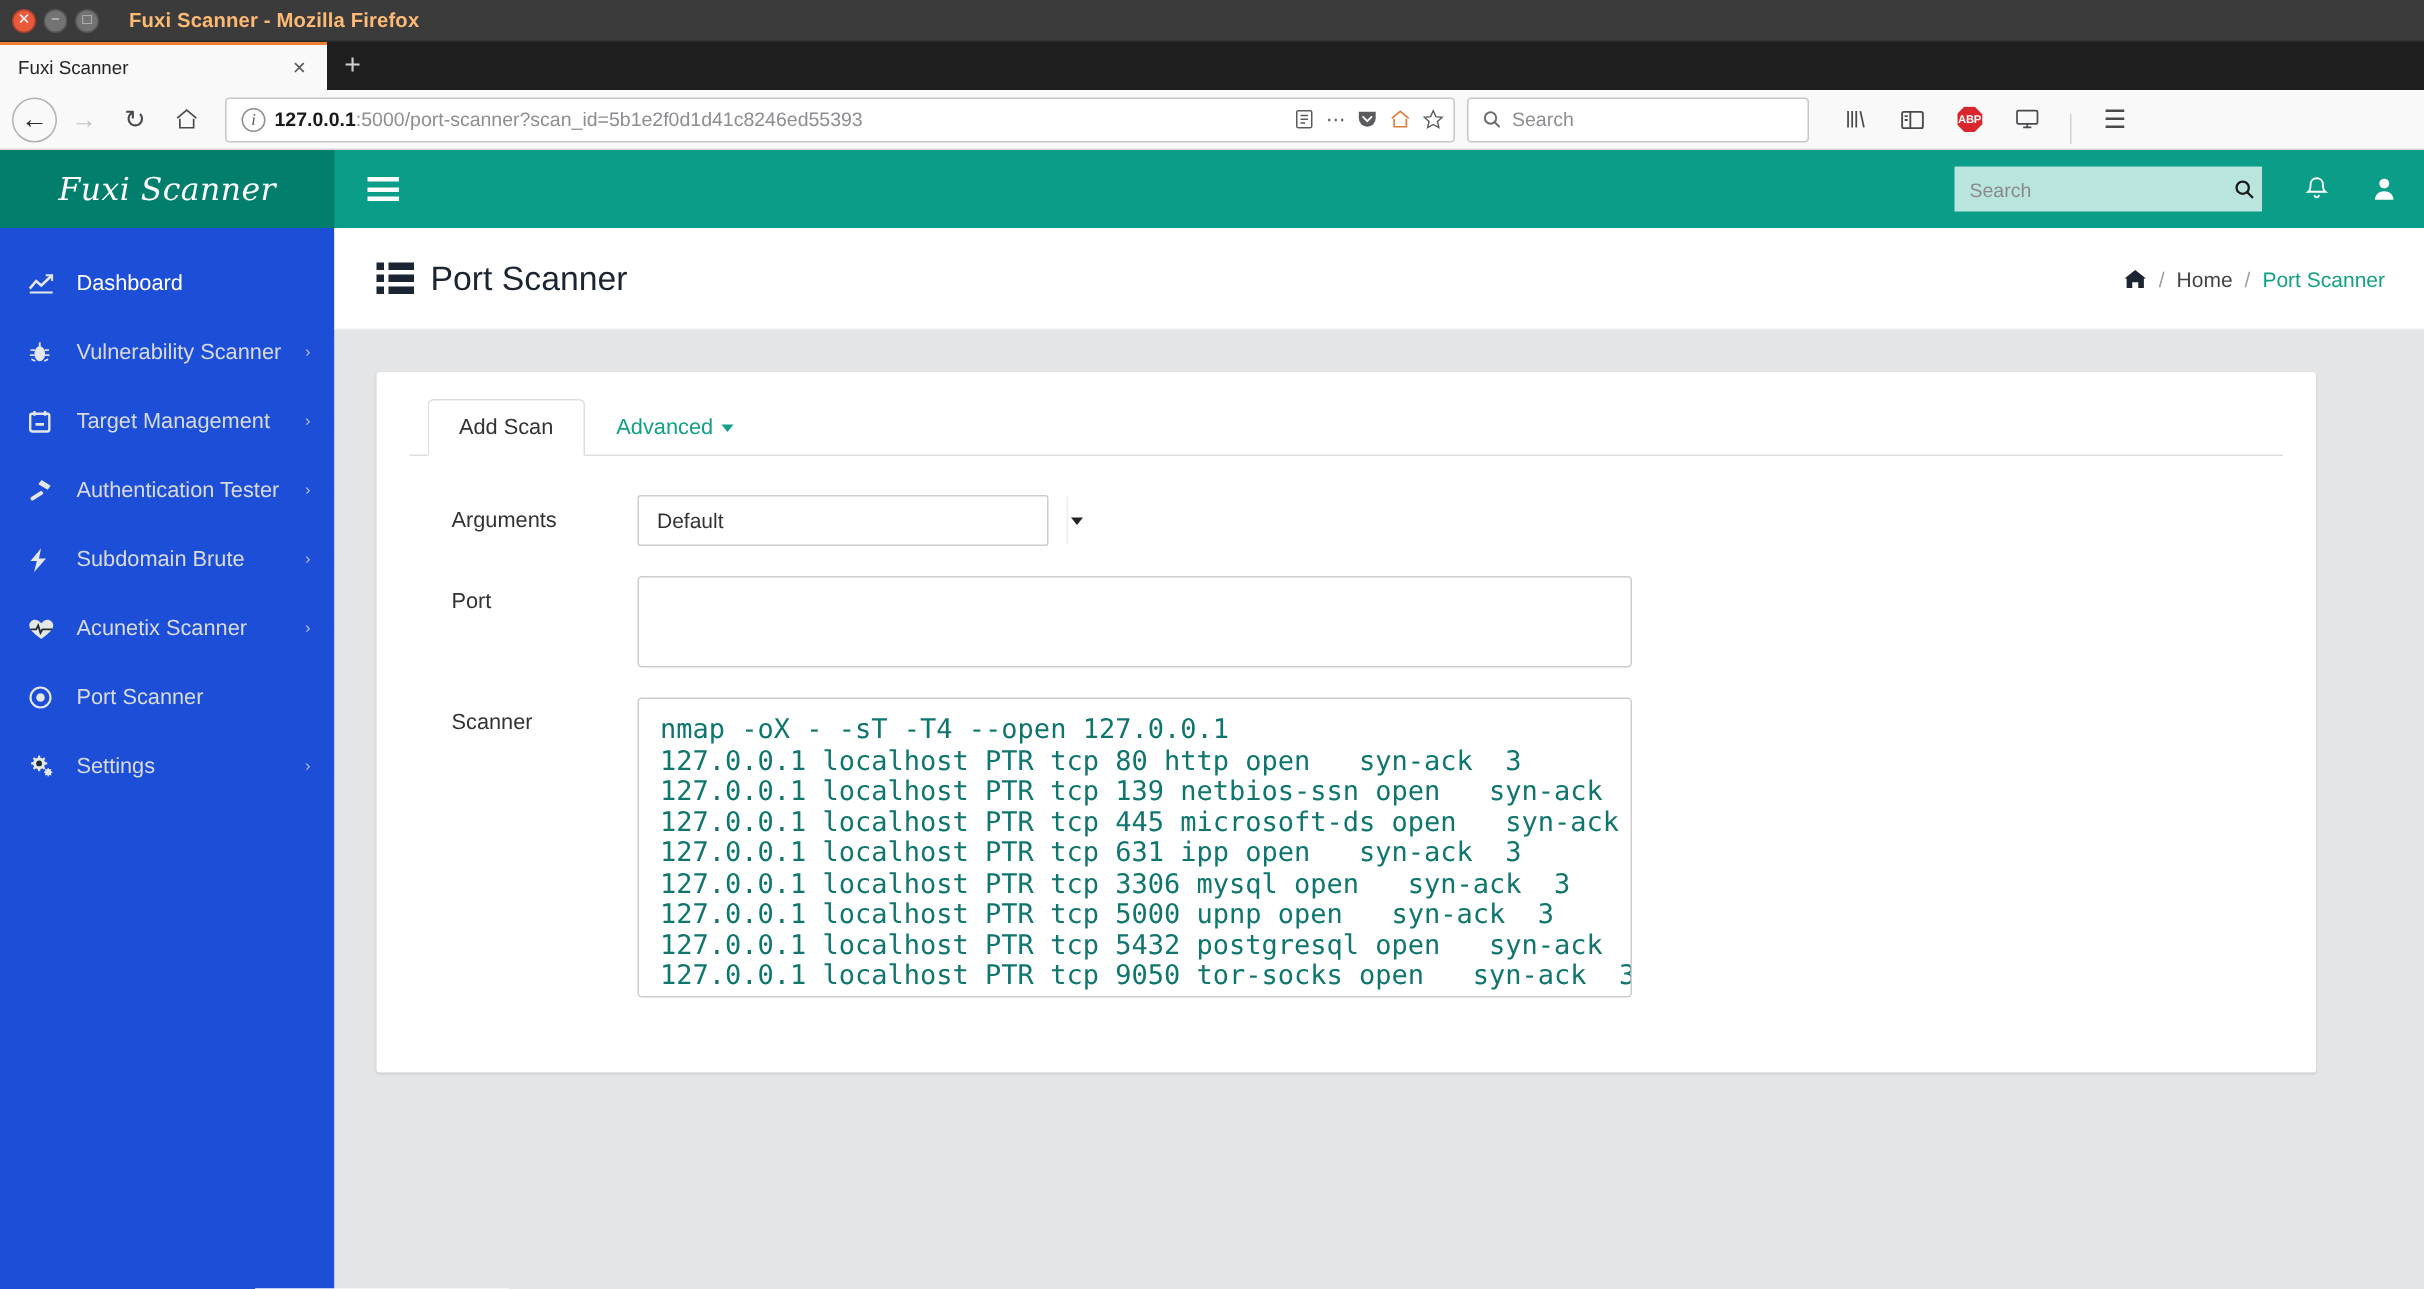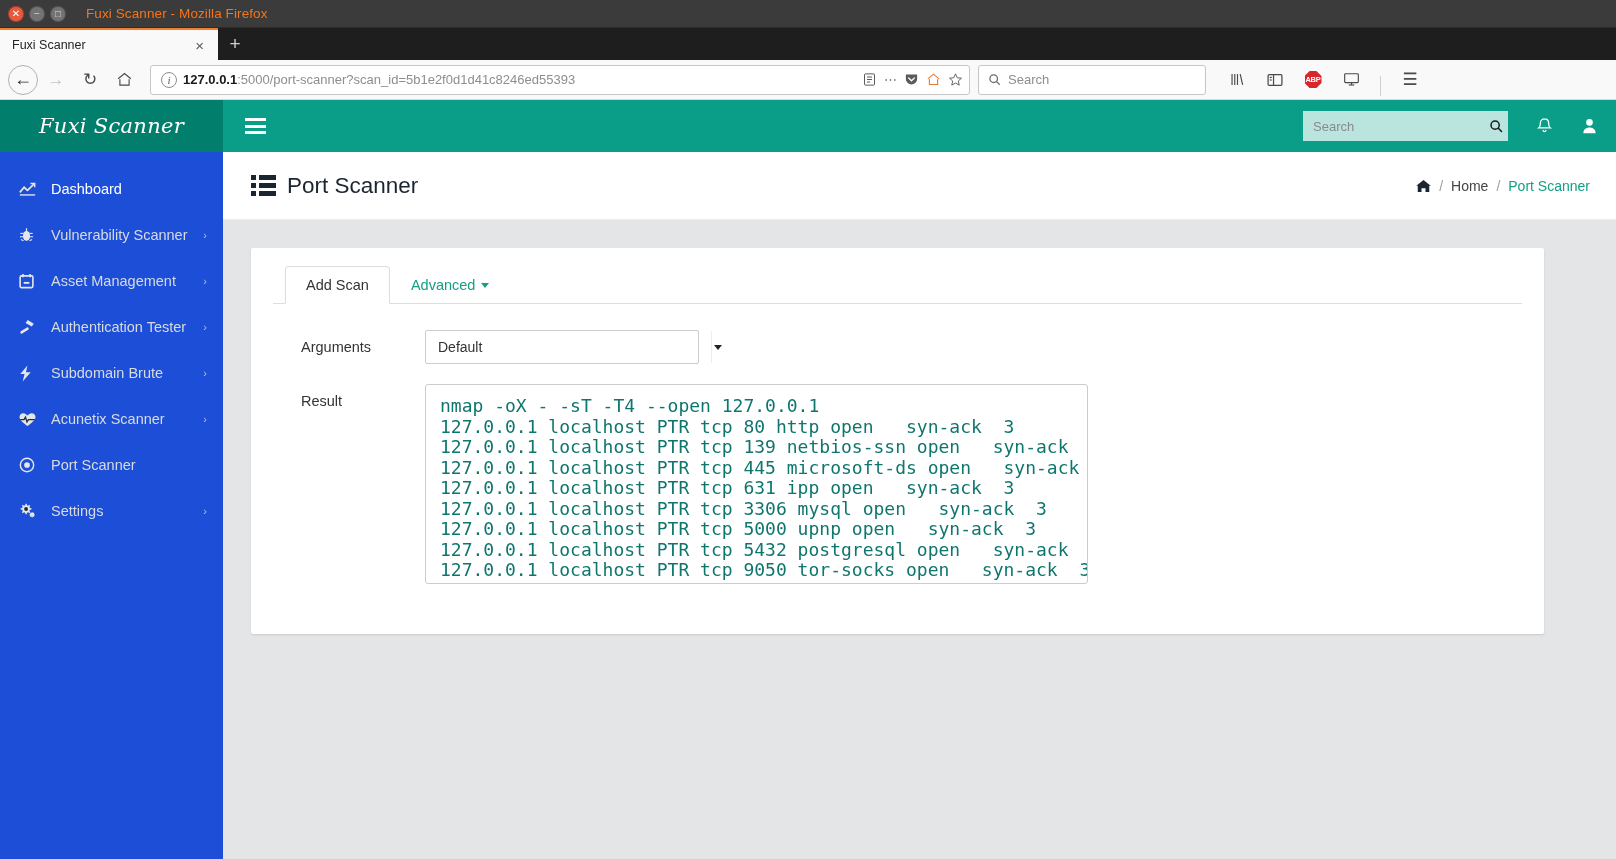--- a/index.html
+++ b/index.html
@@ -27,7 +27,7 @@
   .win-min { background: #737373; color: #d8d8d8; }
   .win-max { background: #737373; color: #d8d8d8; }
   .ff-wintitle {
-    color: #f97316; font-size: 13.5px; font-weight: normal;
+    color: #fdba74; font-size: 13.5px; font-weight: bold;
     margin-left: 20px; letter-spacing: .1px;
   }
 

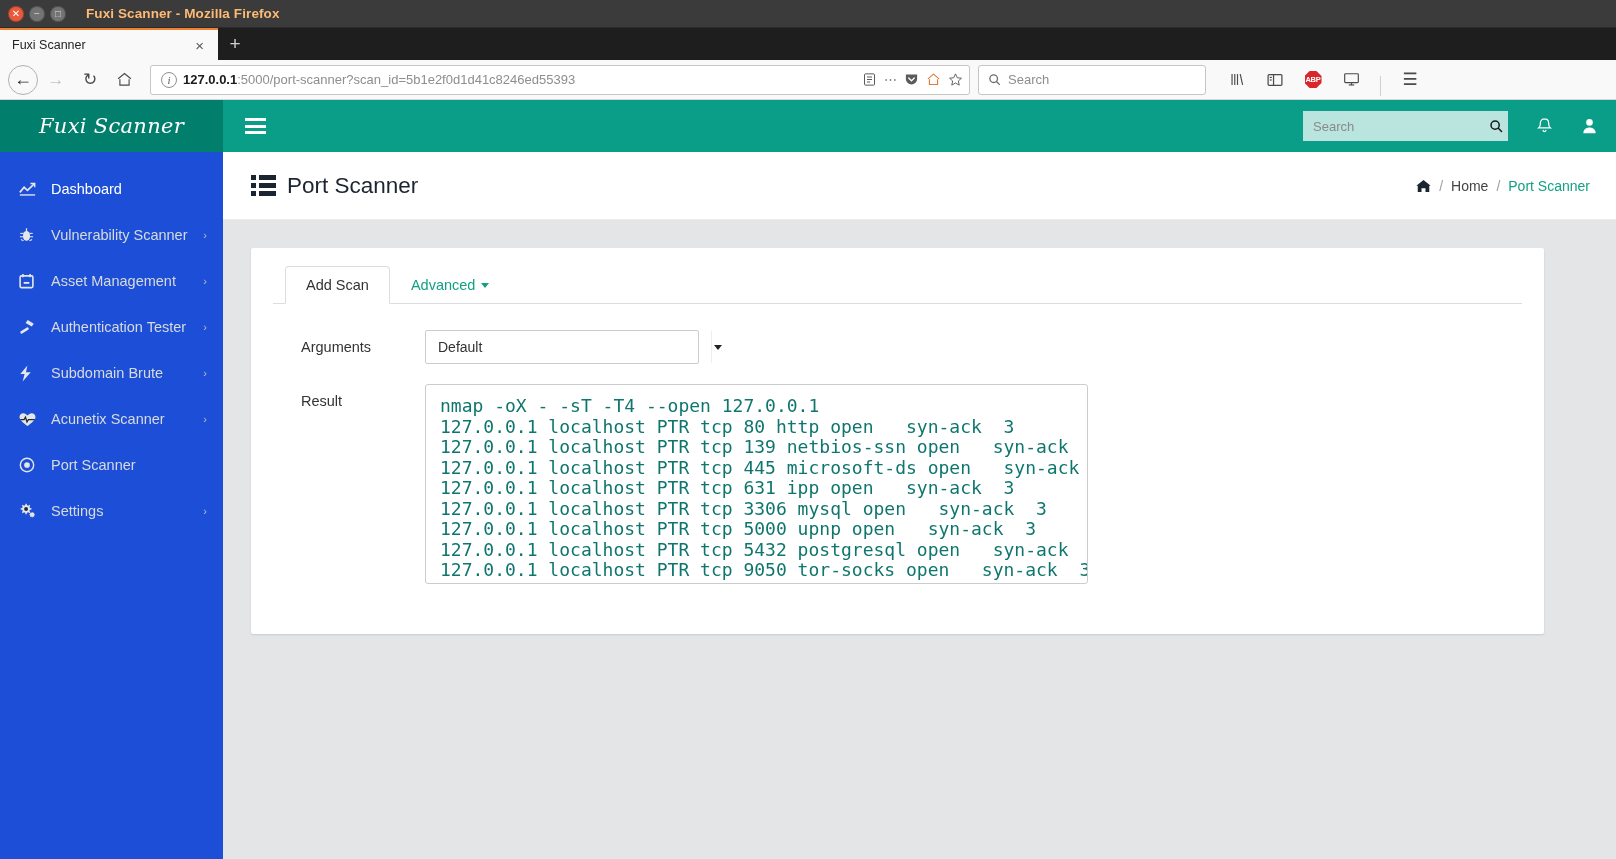--- a/index.html
+++ b/index.html
@@ -404,7 +404,7 @@
               <line x1="5" y1="10.5" x2="11" y2="10.5" stroke-width="2"></line>
           </svg>
         </span>
-        <span class="side-label">Asset Management</span>
+        <span class="side-label">Target Management</span>
         <span class="side-arrow">›</span>
       </div>
 

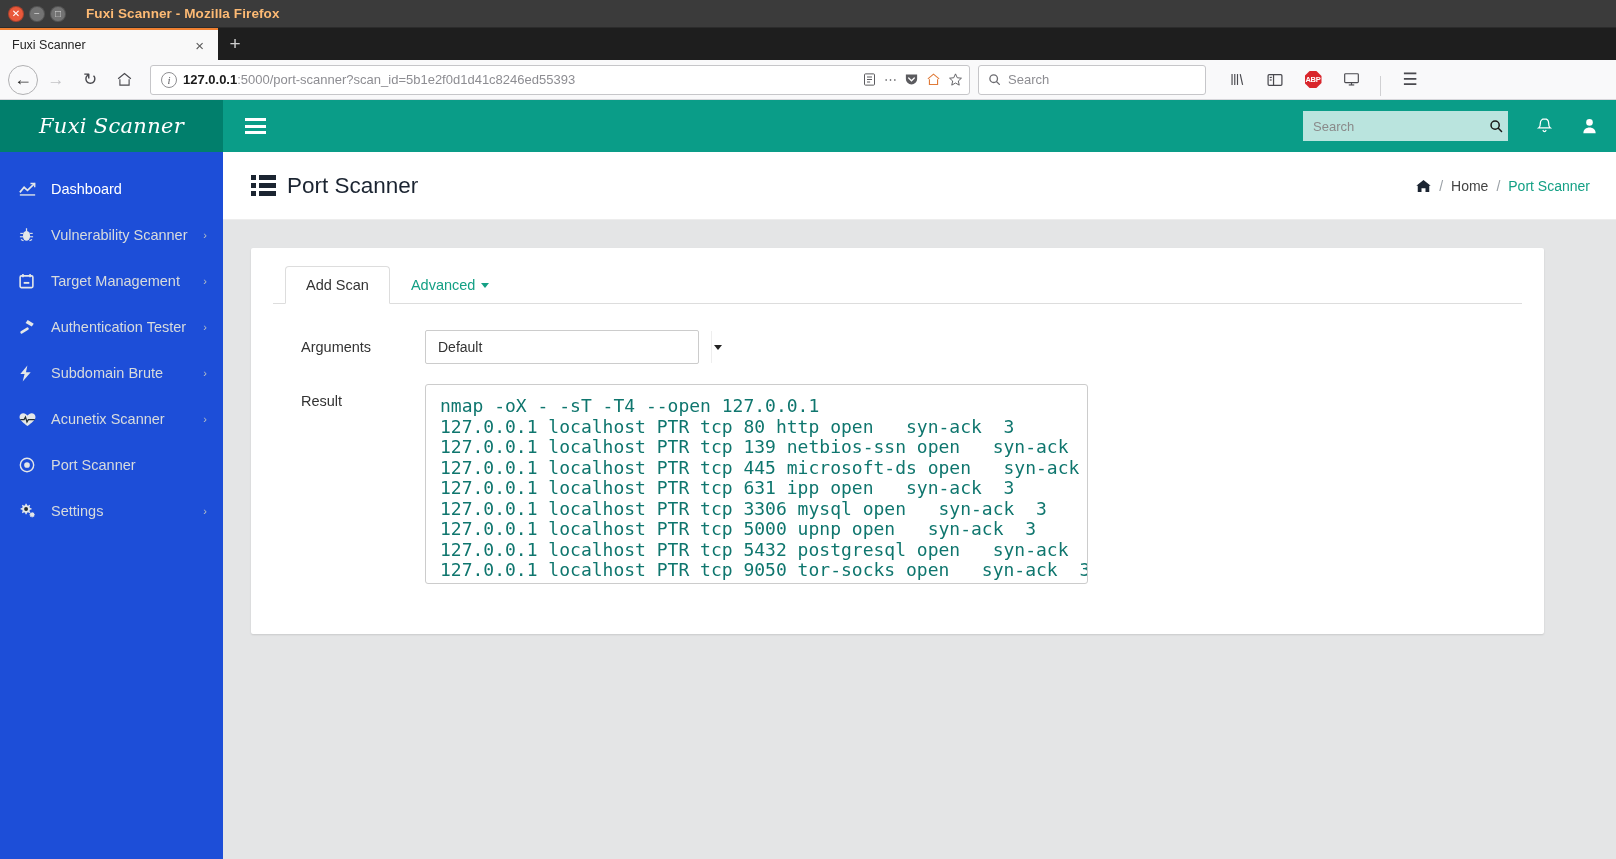--- a/index.html
+++ b/index.html
@@ -527,6 +527,12 @@
               </div>
             </div>
 
+            <div class="frow">
+              <div class="flabel">Port</div>
+              <div class="fctl">
+                <textarea class="ta port" style=""></textarea>
+              </div>
+            </div>
 
             <div class="frow">
               <div class="flabel">Result</div>

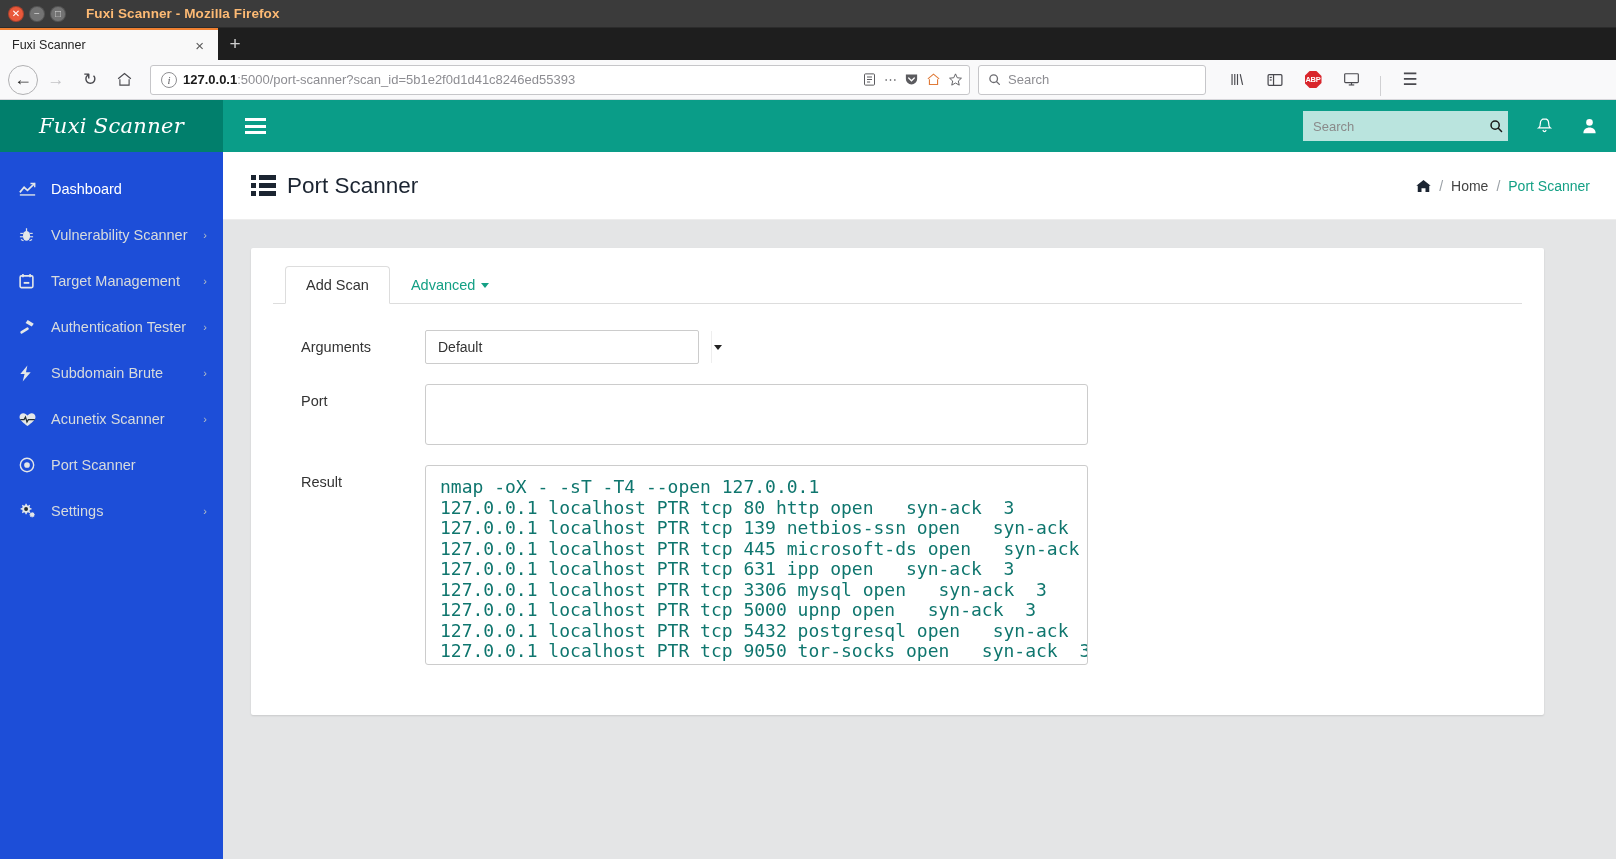--- a/index.html
+++ b/index.html
@@ -535,7 +535,7 @@
             </div>
 
             <div class="frow">
-              <div class="flabel">Result</div>
+              <div class="flabel">Scanner</div>
               <div class="fctl">
                 <textarea class="ta result" readonly="" style="">nmap -oX - -sT -T4 --open 127.0.0.1
 127.0.0.1 localhost PTR tcp 80 http open   syn-ack  3

